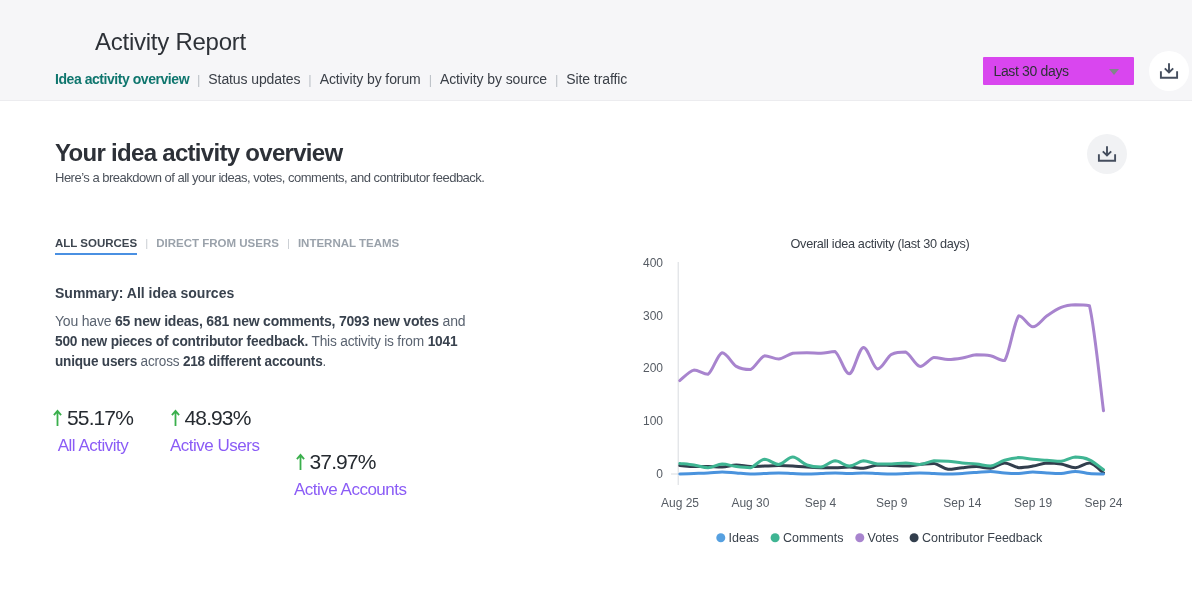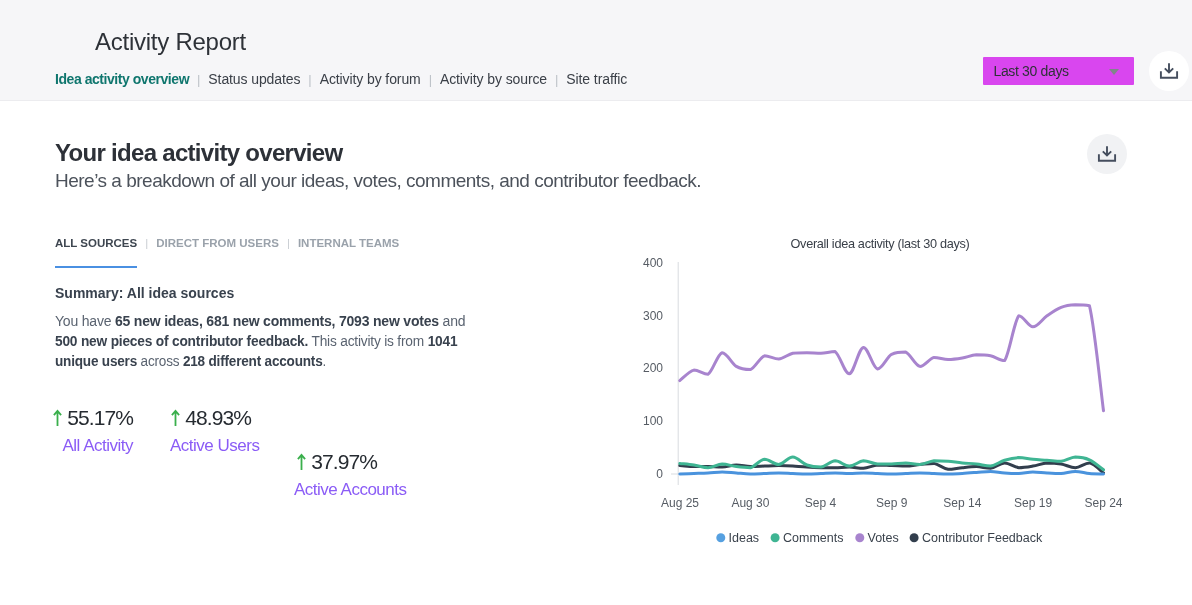--- a/index.html
+++ b/index.html
@@ -17,7 +17,7 @@
 .dl2 { left:1087px; top:134px; background:#f1f2f4; }
 .dlb svg { position:absolute; left:10px; top:10px; }
 .h2 { position:absolute; left:55px; top:139px; font-size:24px; font-weight:700; color:#2d3138; letter-spacing:-0.7px; }
-.sub { position:absolute; left:55px; top:170px; font-size:19px; color:#4c525b; letter-spacing:-0.5px; }
+.sub { position:absolute; left:55px; top:170px; font-size:13px; color:#4c525b; letter-spacing:-0.5px; }
 .tabs { position:absolute; left:55px; top:237px; font-size:11.5px; font-weight:700; letter-spacing:0; color:#9aa2ab; white-space:nowrap; }
 .tabs .sep { color:#c9cdd2; padding:0 8px; font-weight:400; }
 .tabs .on { color:#3e4650; display:inline-block; padding-bottom:17px; border-bottom:2px solid #4a90e2; }

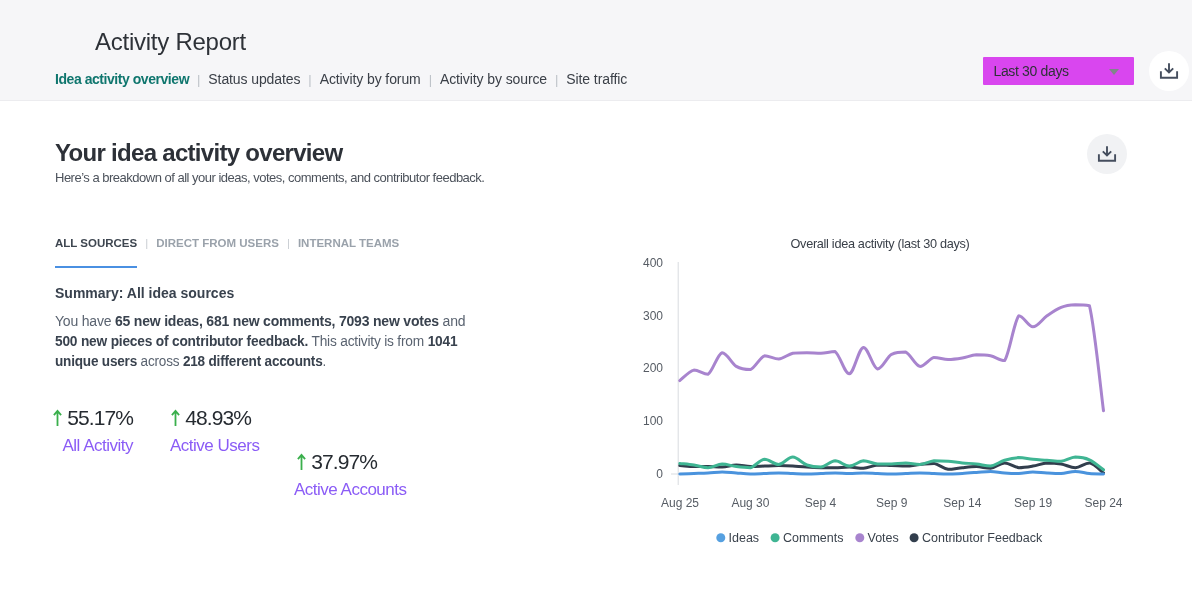--- a/index.html
+++ b/index.html
@@ -20,7 +20,7 @@
 .sub { position:absolute; left:55px; top:170px; font-size:13px; color:#4c525b; letter-spacing:-0.5px; }
 .tabs { position:absolute; left:55px; top:237px; font-size:11.5px; font-weight:700; letter-spacing:0; color:#9aa2ab; white-space:nowrap; }
 .tabs .sep { color:#c9cdd2; padding:0 8px; font-weight:400; }
-.tabs .on { color:#3e4650; display:inline-block; padding-bottom:17px; border-bottom:2px solid #4a90e2; }
+.tabs .on { color:#3e4650; display:inline-block; padding-bottom:4px; border-bottom:2px solid #4a90e2; }
 .sumh { position:absolute; left:55px; top:285px; font-size:14px; font-weight:700; color:#39424e; }
 .para { position:absolute; left:55px; top:311px; font-size:14px; line-height:20px; color:#5a6370; letter-spacing:-0.2px; }
 .para b { color:#39424e; }

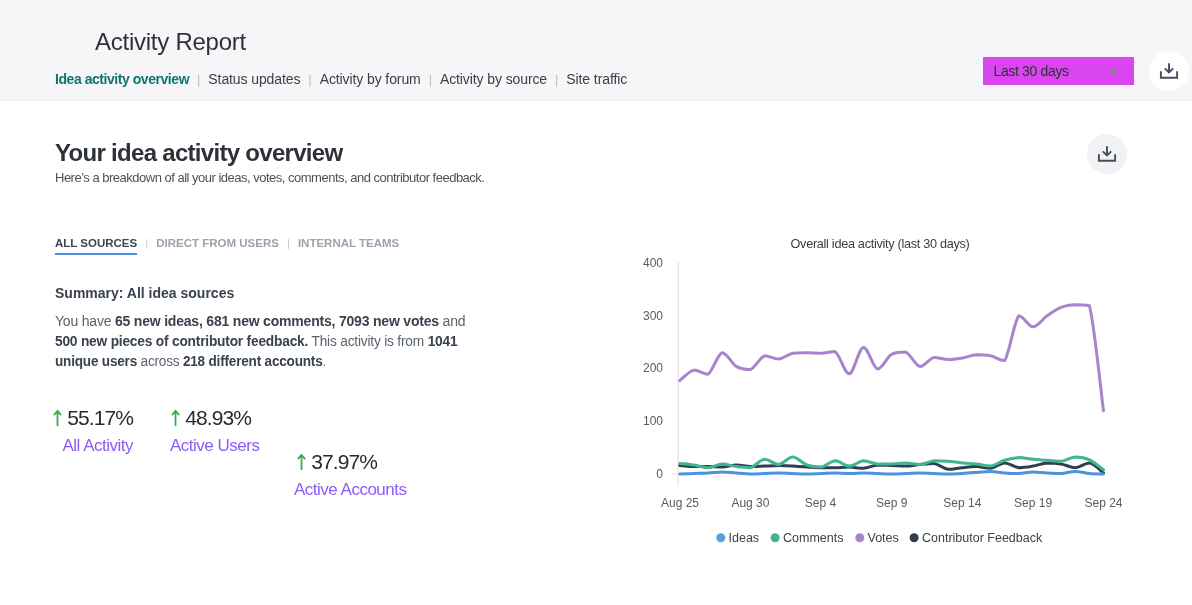--- a/index.html
+++ b/index.html
@@ -28,7 +28,7 @@
 #pl2 { transform:scaleX(0.98); }
 #pl3 { transform:scaleX(0.968); }
 .stats { position:absolute; left:53px; top:406px; display:flex; }
-.stat { text-align:right; }
+.stat { text-align:center; }
 .s1 { width:80px; margin-right:37px; }
 .s2 { width:81px; margin-right:43px; }
 .s3 { width:83px;margin-top:44px; }

